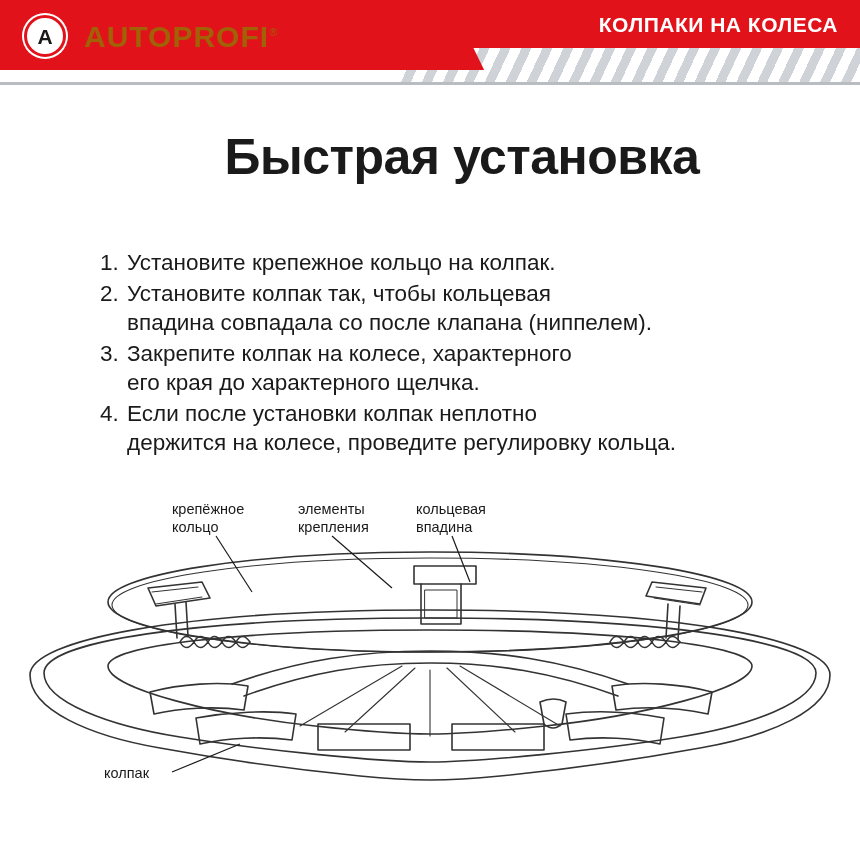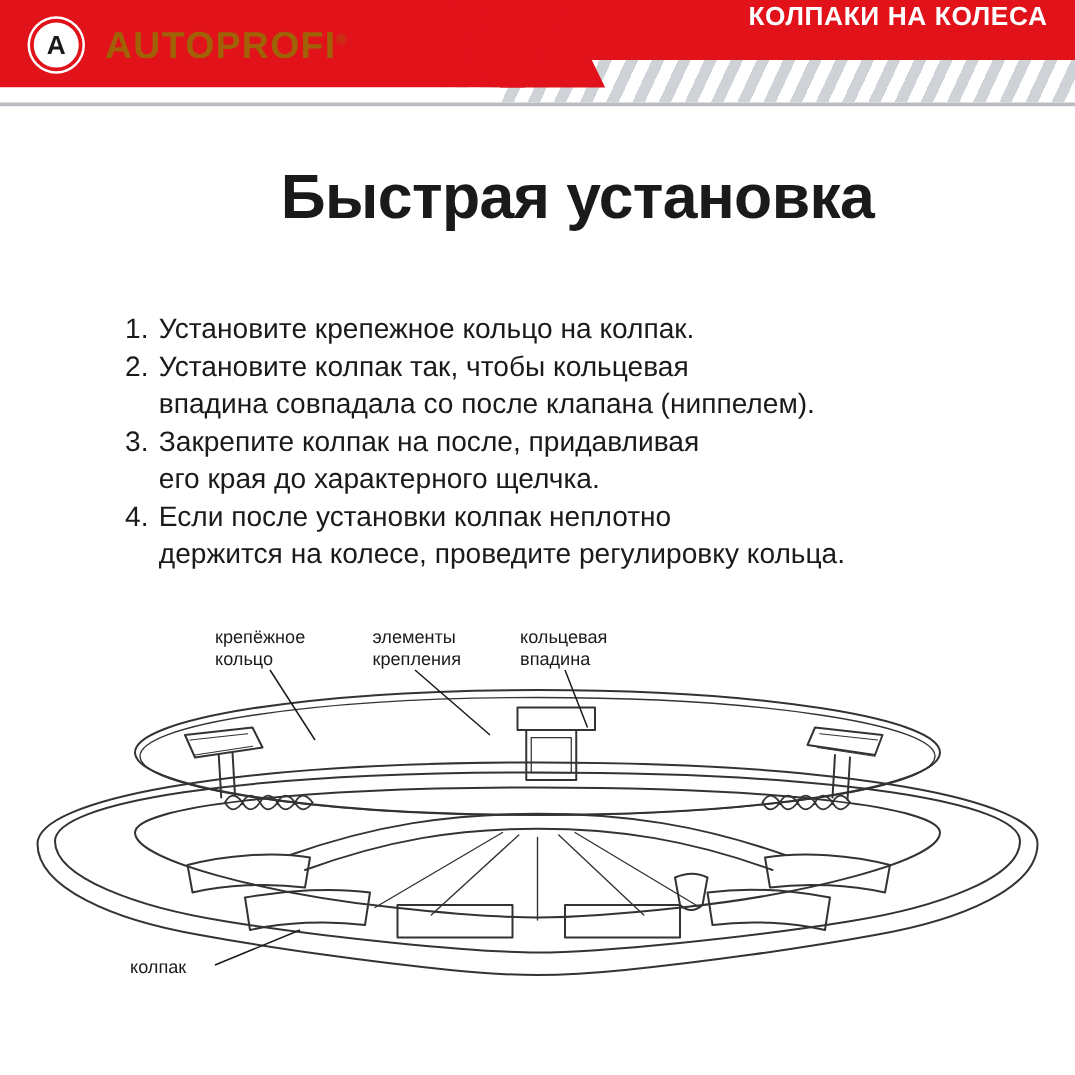--- a/index.html
+++ b/index.html
@@ -67,7 +67,7 @@
   }
   .header-title {
     position: absolute;
-    top: 2px;
+    top: 13px;
     right: 22px;
     color: #ffffff;
     font-size: 21px;

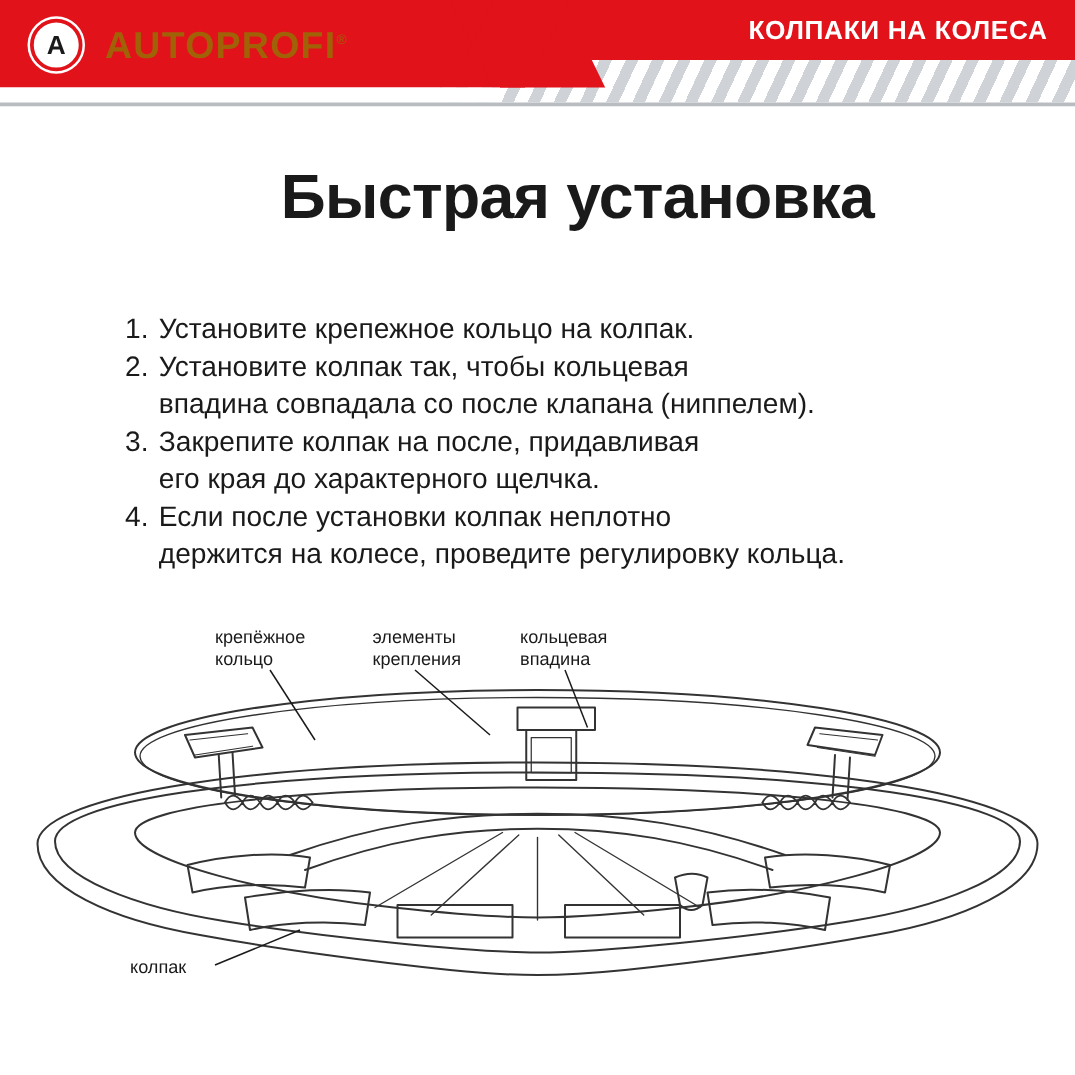--- a/index.html
+++ b/index.html
@@ -247,7 +247,7 @@
     </div>
     <div class="step">
       <div class="step-num">3.</div>
-      <div class="step-text">Закрепите колпак на после, придавливая
+      <div class="step-text">Закрепите колпак на колесе, характерного
 его края до характерного щелчка.</div>
     </div>
     <div class="step">

